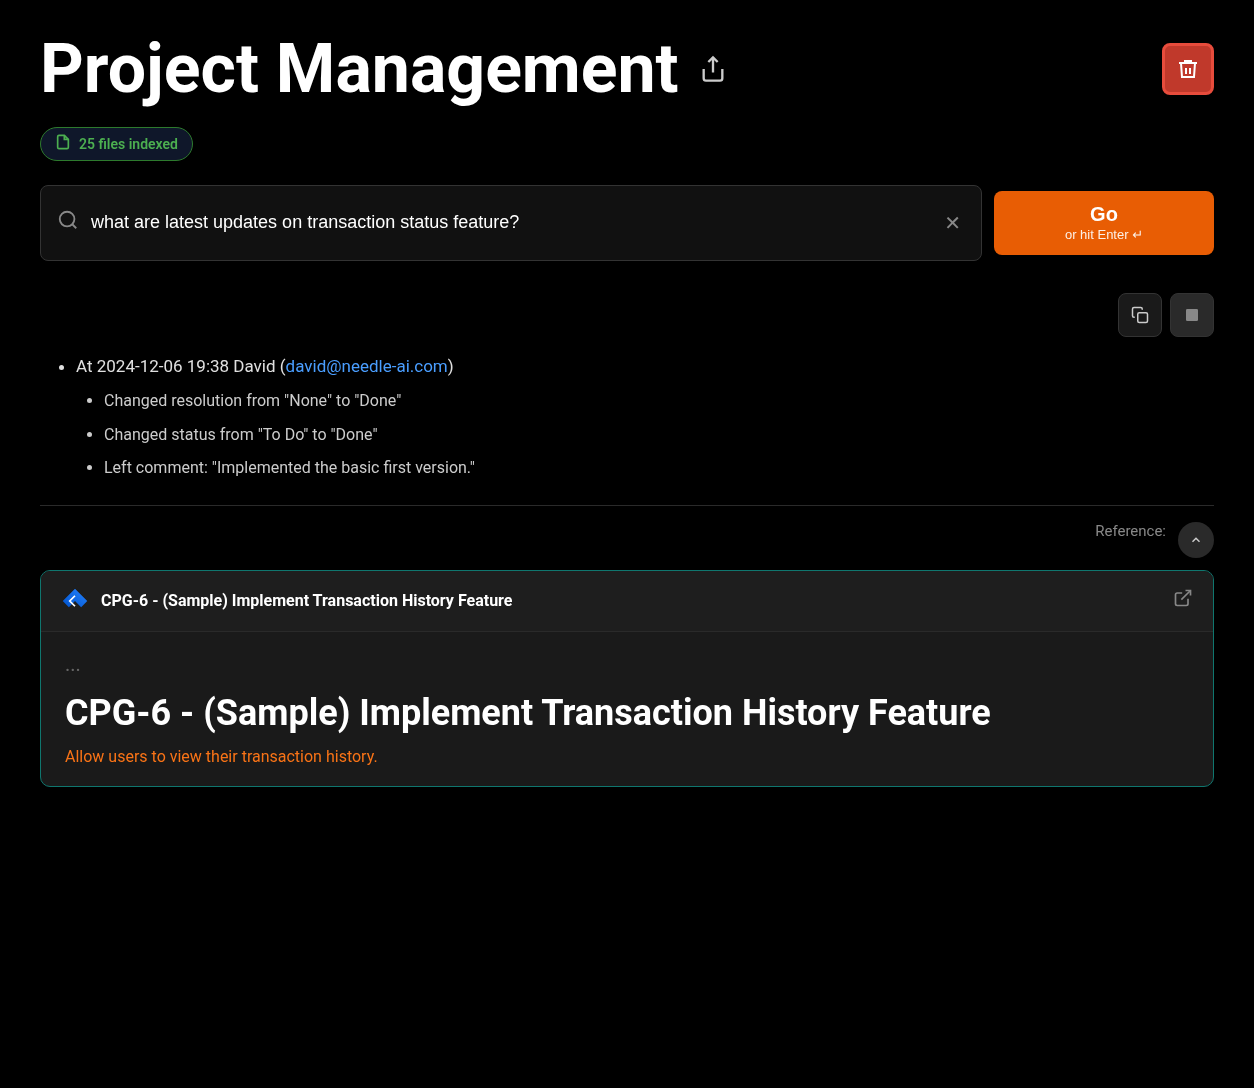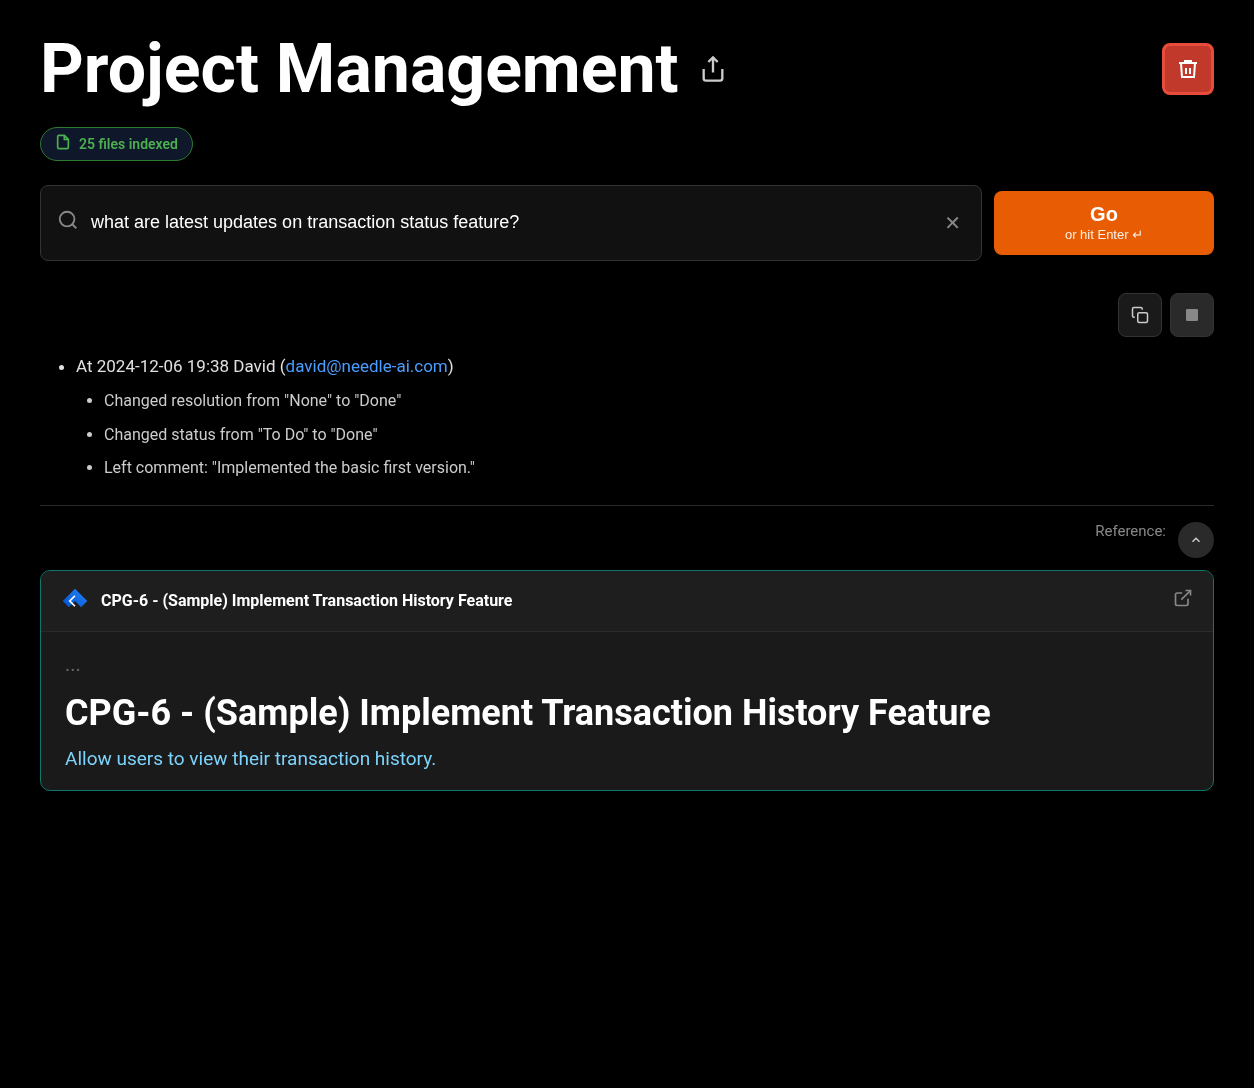--- a/index.html
+++ b/index.html
@@ -301,8 +301,8 @@
     }
 
     .ref-card-desc {
-      font-size: 19px;
-      color: #7dd3fc;
+      font-size: 16px;
+      color: #f97316;
     }
   </style>
 </head>

